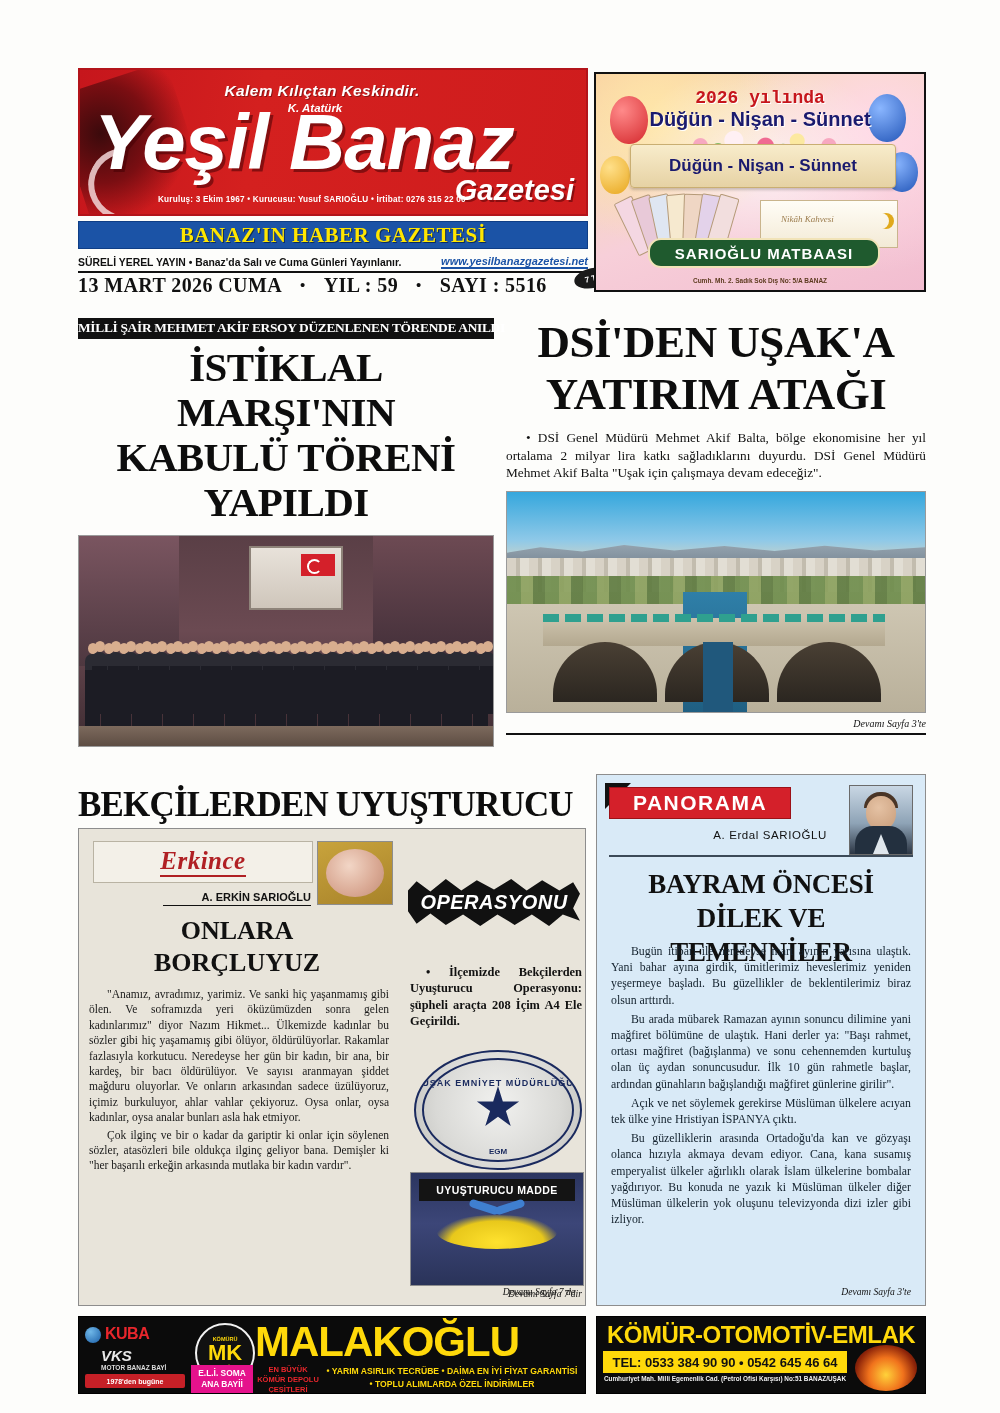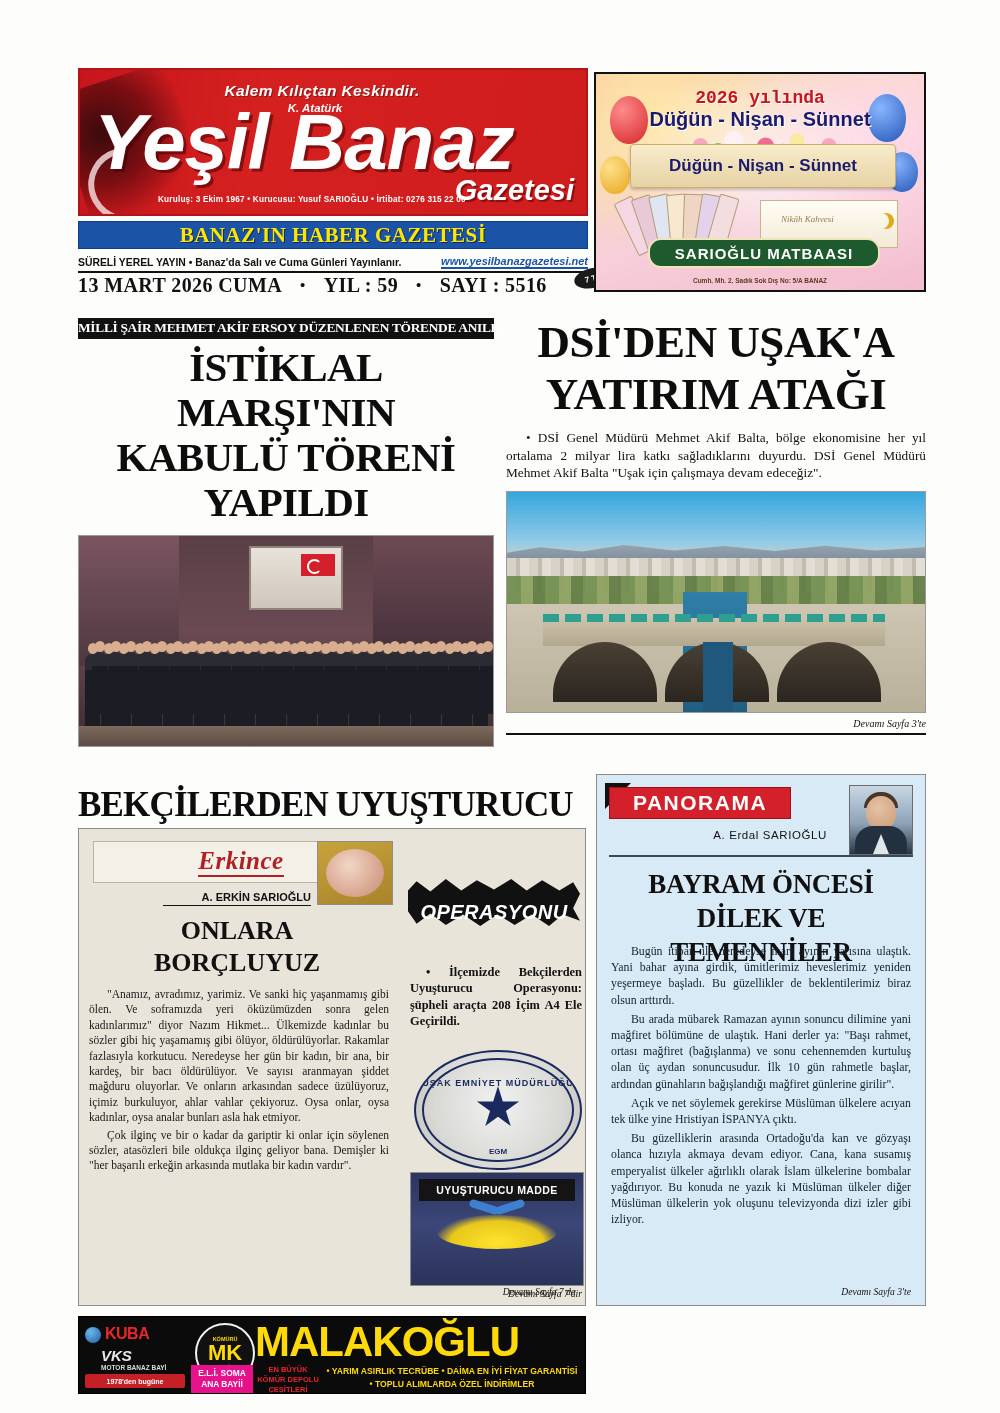--- a/index.html
+++ b/index.html
@@ -448,7 +448,7 @@
     position: absolute; left: 14px; top: 12px; width: 218px; height: 40px;
     background: #f3f0e8;
     border: 1px solid #b9b3a3;
-    display: flex; align-items: center; justify-content: center; padding-left: 38px;
+    display: flex; align-items: center; justify-content: center;
   }
   .erkince-hdr span {
     font-family: "Liberation Serif", serif;

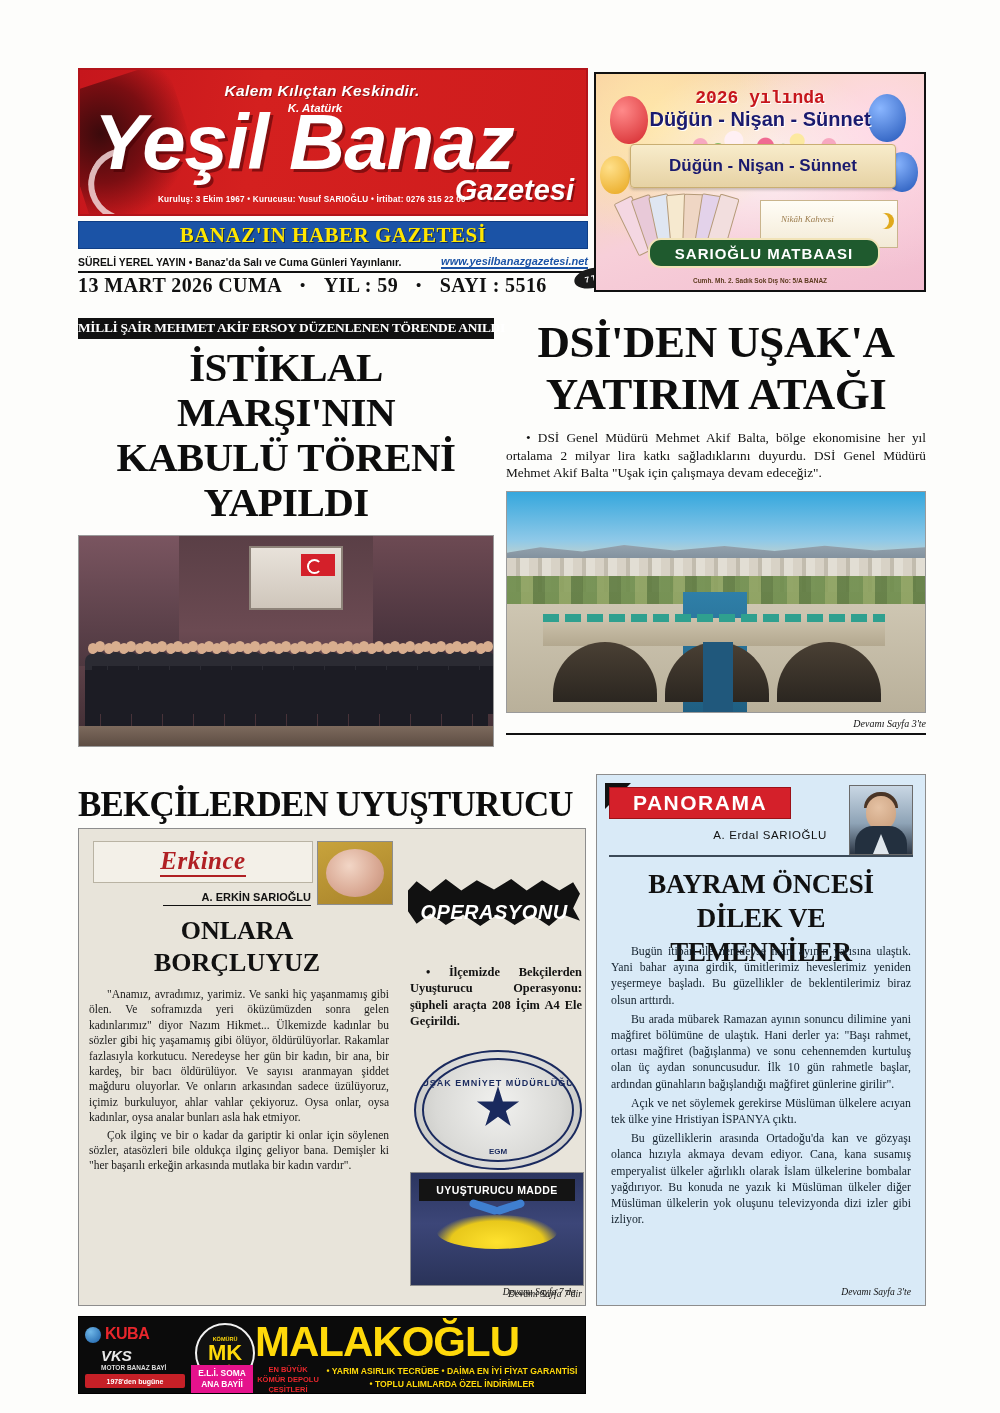--- a/index.html
+++ b/index.html
@@ -506,7 +506,7 @@
     clip-path: polygon(0% 28%,5% 10%,13% 30%,22% 6%,31% 28%,40% 8%,50% 26%,60% 6%,69% 28%,78% 8%,88% 28%,96% 12%,100% 34%,96% 62%,100% 86%,90% 74%,82% 96%,72% 74%,62% 94%,52% 74%,42% 96%,32% 74%,22% 94%,13% 72%,5% 92%,0% 68%);
   }
   .oper-badge span {
-    position: absolute; left: 0; right: 0; top: 25px;
+    position: absolute; left: 0; right: 0; top: 15px;
     text-align: center; color: #fff;
     font-family: "Liberation Sans", sans-serif;
     font-weight: bold; font-size: 20px; letter-spacing: .5px;

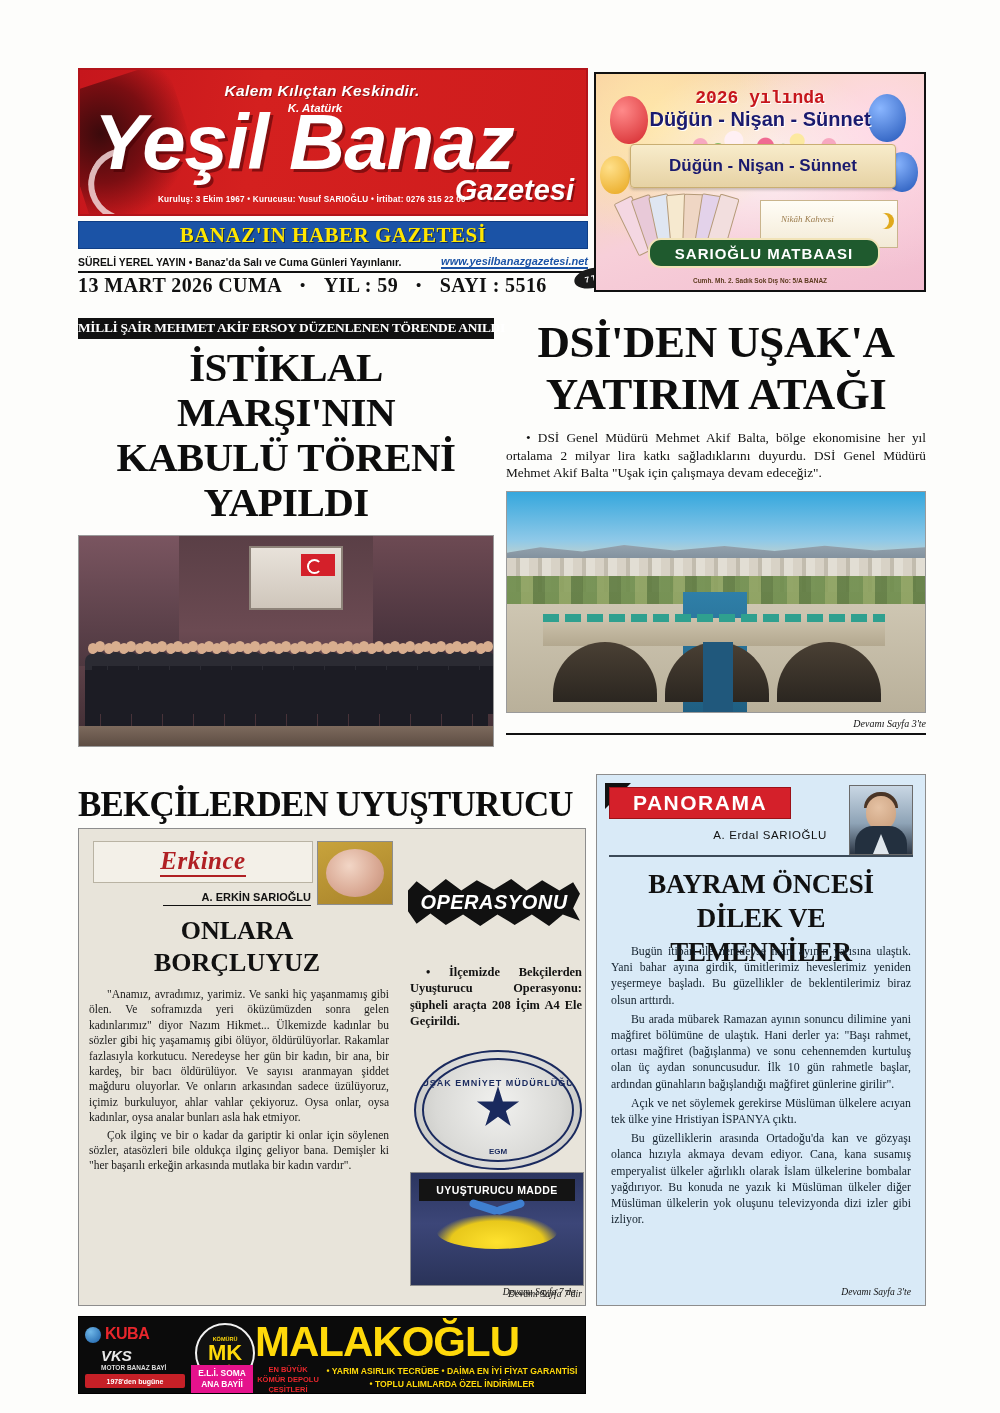--- a/index.html
+++ b/index.html
@@ -1038,6 +1038,14 @@
       </div>
     </div>
 
+    <div class="ad-right">
+      <div class="kw">KÖMÜR-OTOMOTİV-EMLAK</div>
+      <div class="tel">
+        <span>TEL: 0533 384 90 90  •  0542 645 46 64</span>
+      </div>
+      <div class="addr">Cumhuriyet Mah. Milli Egemenlik Cad. (Petrol Ofisi Karşısı) No:51 BANAZ/UŞAK</div>
+      <div class="fire"></div>
+    </div>
 
   </div>
 </div>

